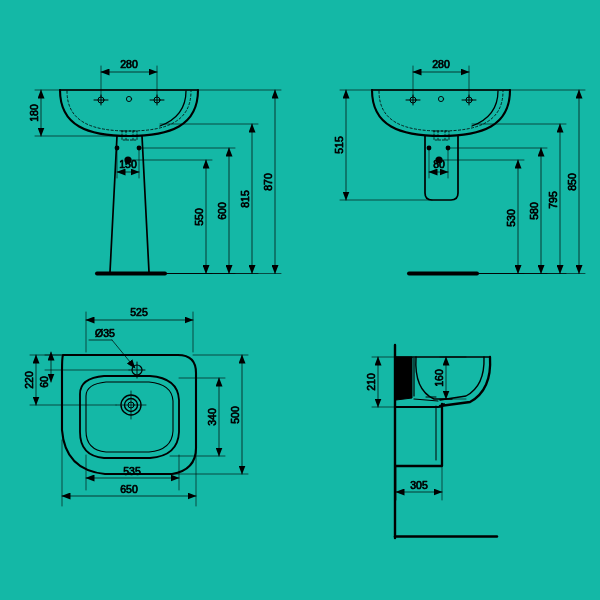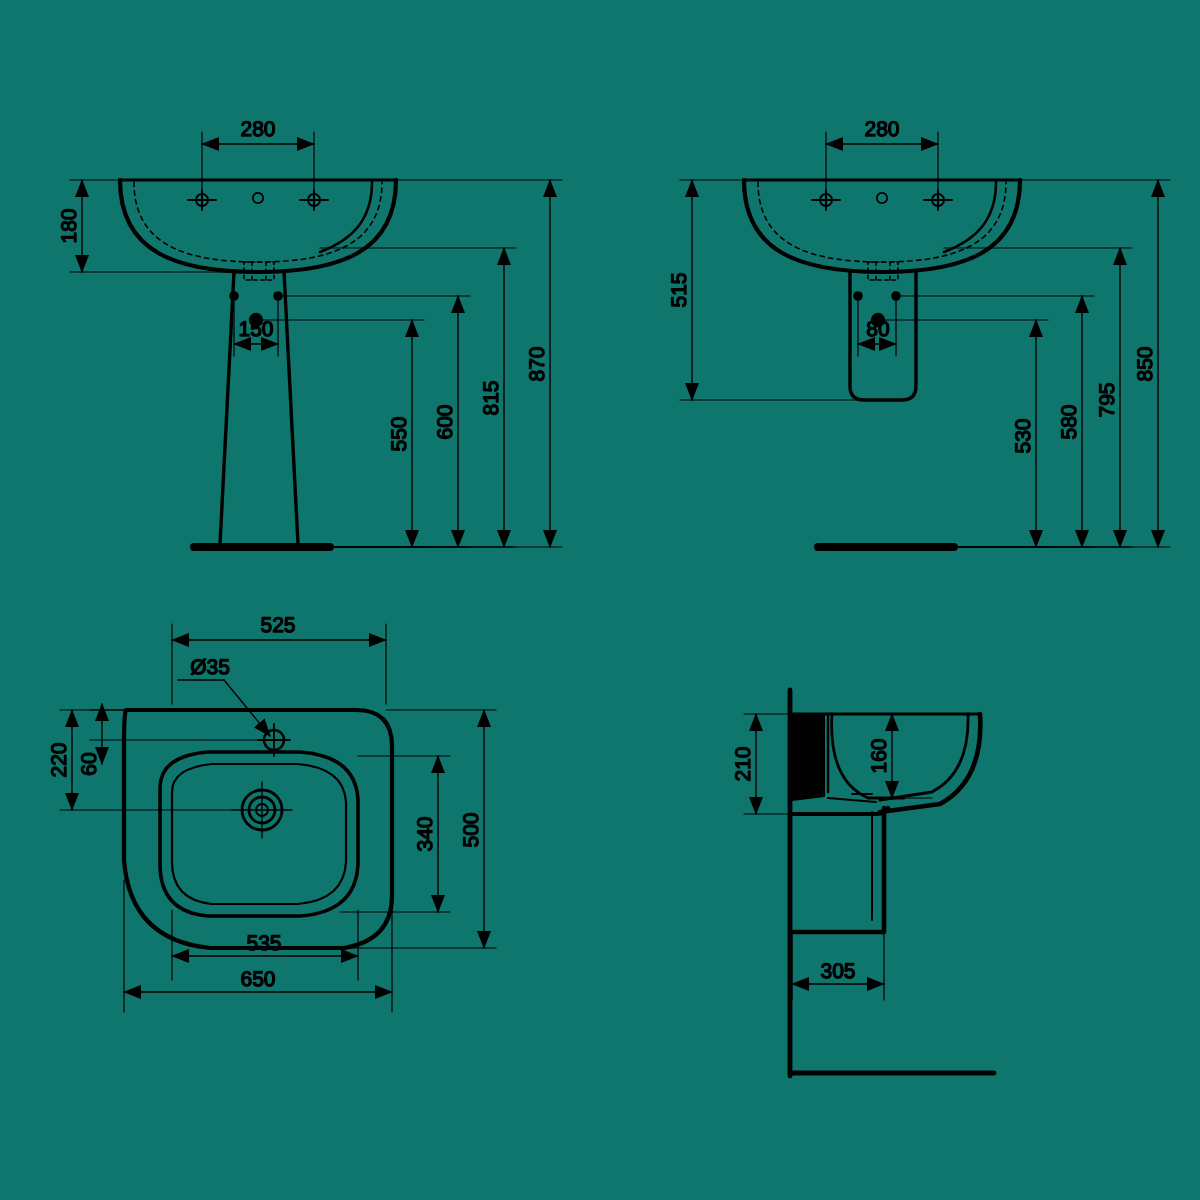--- a/index.html
+++ b/index.html
@@ -4,7 +4,7 @@
 <style>
   html,body{margin:0;padding:0;background:#ffffff;}
   body{width:600px;height:600px;overflow:hidden;font-family:"Liberation Sans",sans-serif;}
-  #sheet{position:relative;width:600px;height:600px;background:#0f766e;}
+  #sheet{position:relative;width:600px;height:600px;background:#14b8a6;}
   svg{display:block;}
   text{font-family:"Liberation Sans",sans-serif;fill:#000000;}
 </style>

